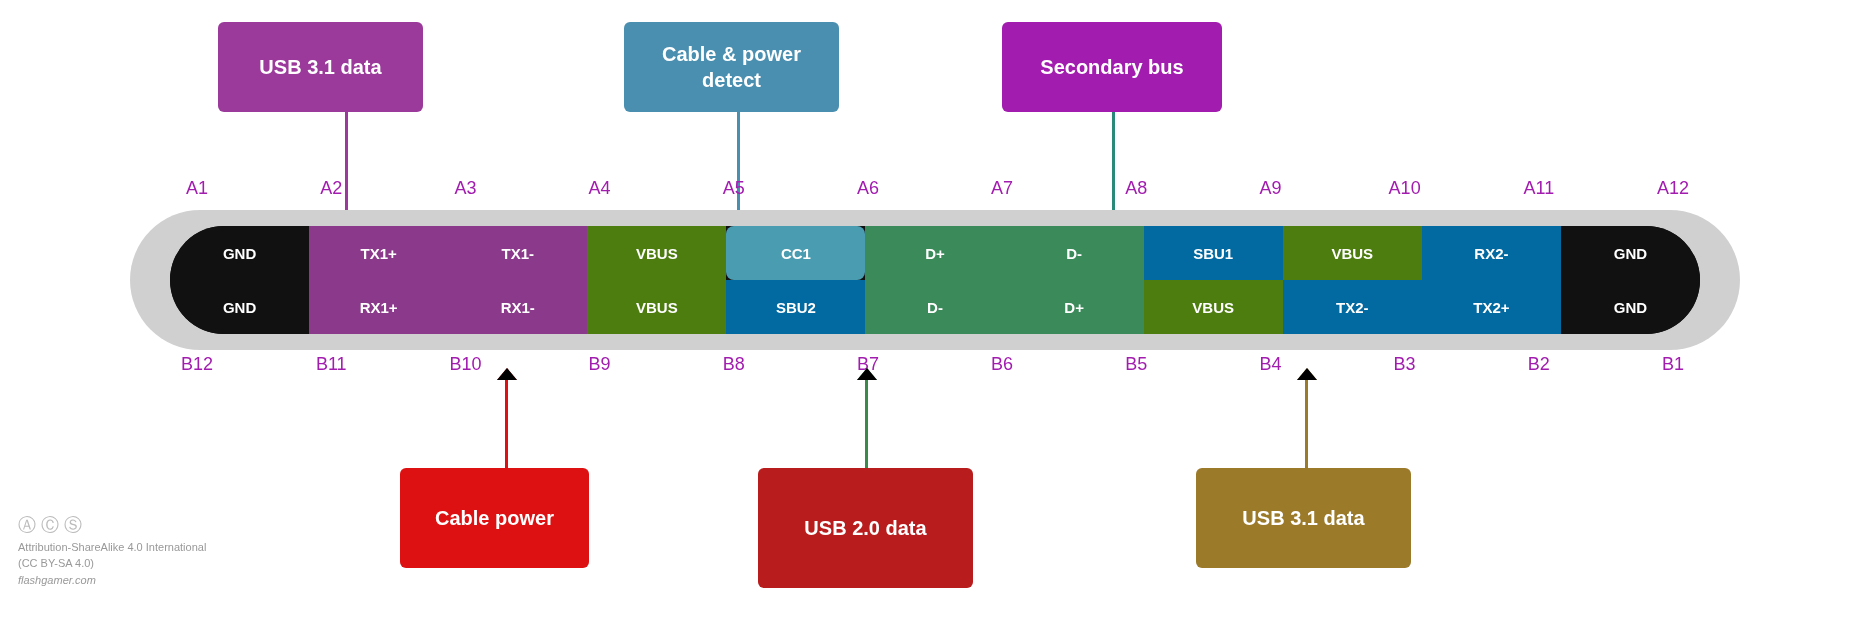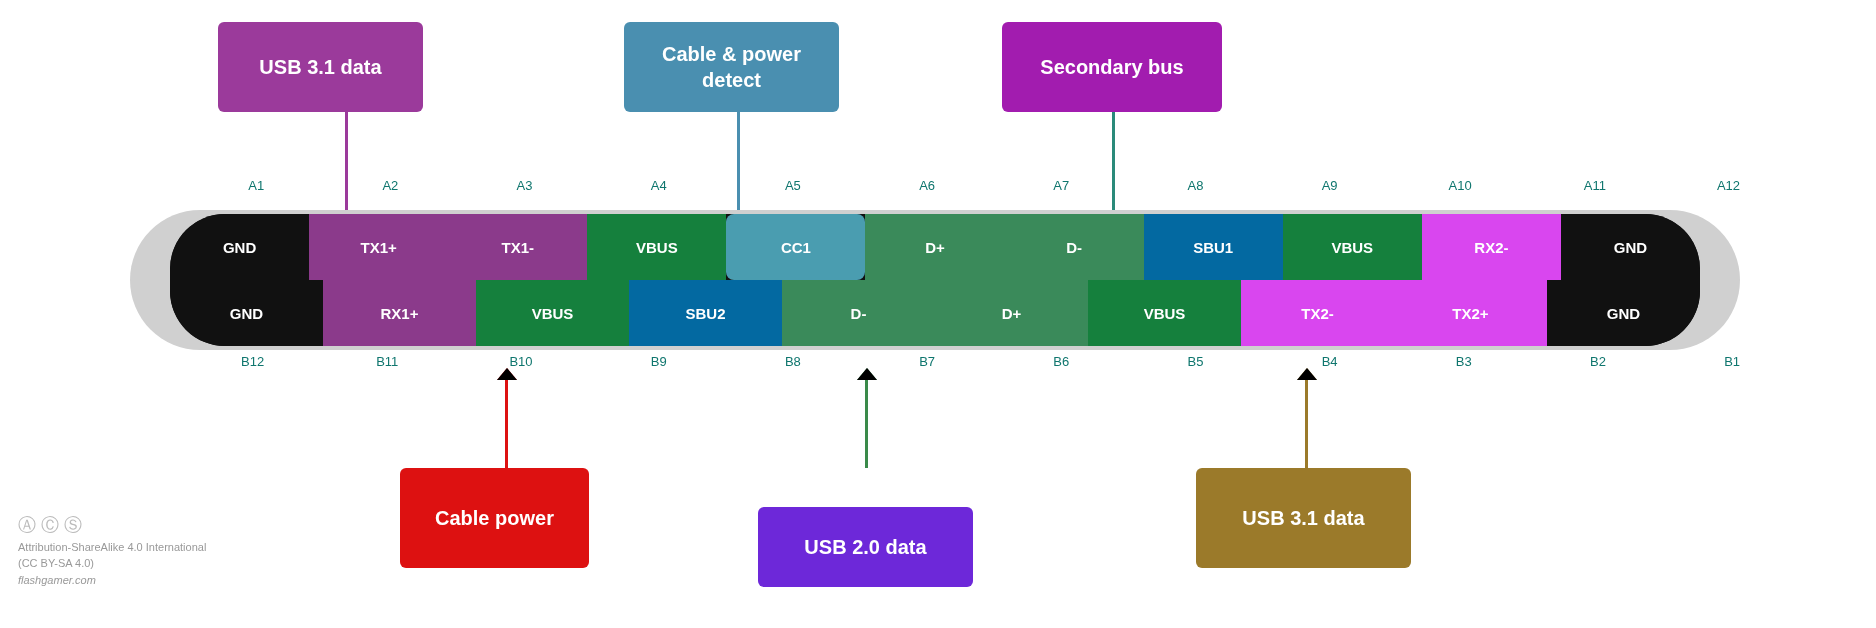--- a/index.html
+++ b/index.html
@@ -81,9 +81,9 @@
     }
     .label-cell {
       flex: 1;
-      text-align: right;
-      font-size: 13px;
-      color: #0f766e;
+      text-align: center;
+      font-size: 18px;
+      color: #a21caf;
     }
 
     

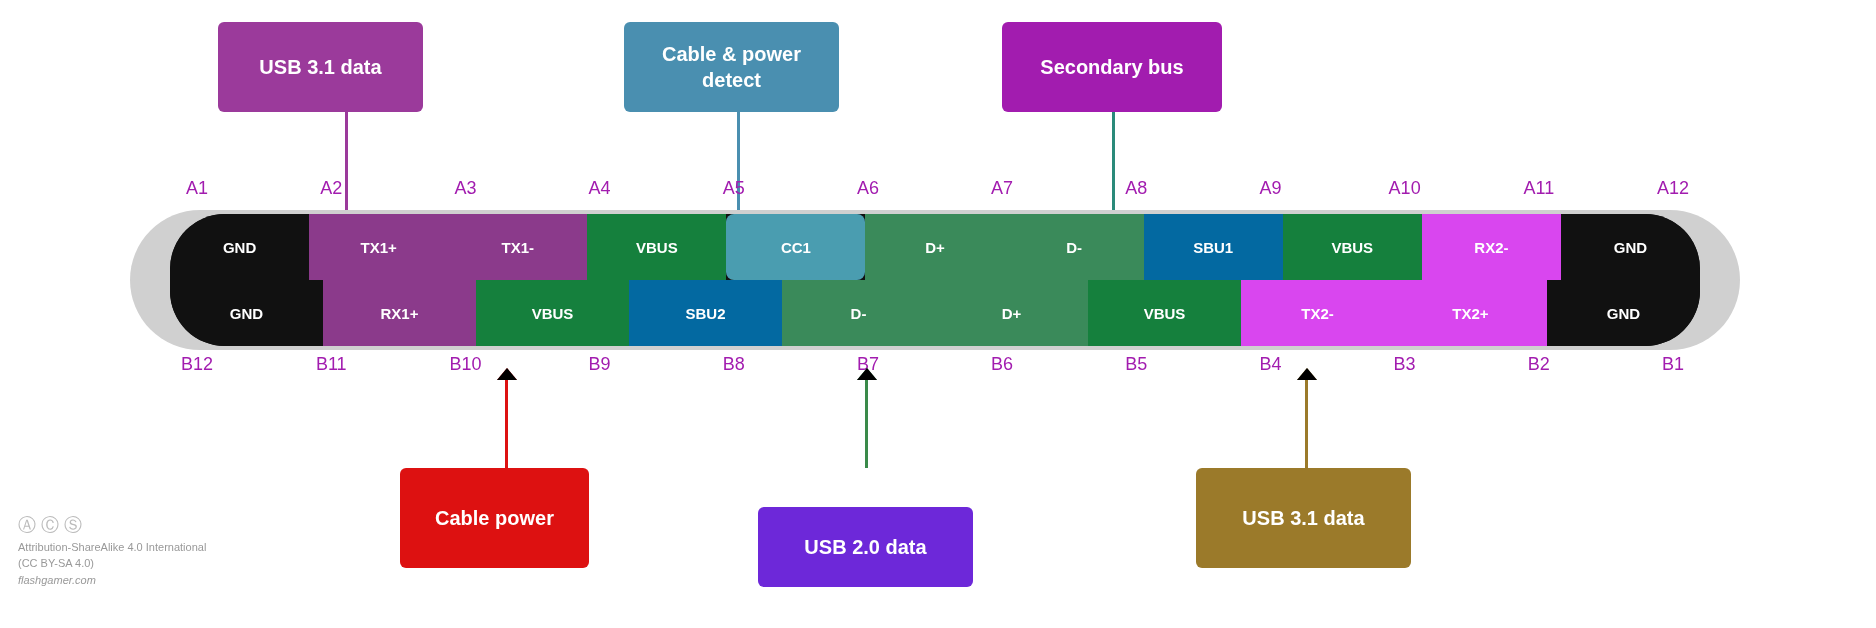--- a/index.html
+++ b/index.html
@@ -32,7 +32,7 @@
     }
     .connector-inner {
       width: 1530px;
-      height: 132px;
+      height: 108px;
       background: #111;
       border-radius: 55px;
       display: flex;

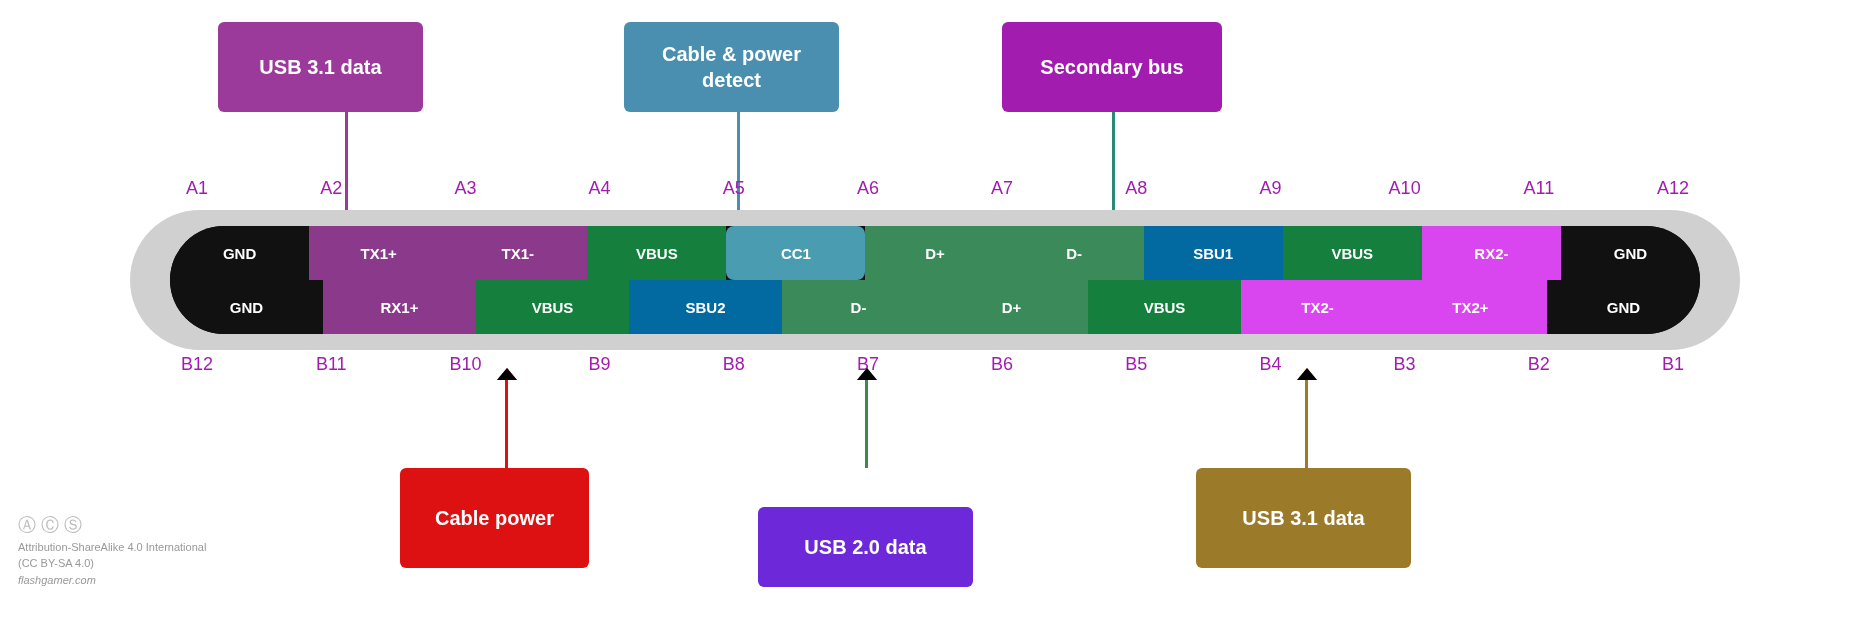--- a/index.html
+++ b/index.html
@@ -56,7 +56,7 @@
     }
     .pin.black { background: #111; }
     .pin.purple { background: #8B3A8B; }
-    .pin.red-pin { background: #15803d; }
+    .pin.red-pin { background: #4d7c0f; }
     .pin.teal-cc { background: #4a9db0; border-radius: 8px; }
     .pin.green-d { background: #3a8a5a; }
     .pin.teal-sbu { background: #0369a1; }

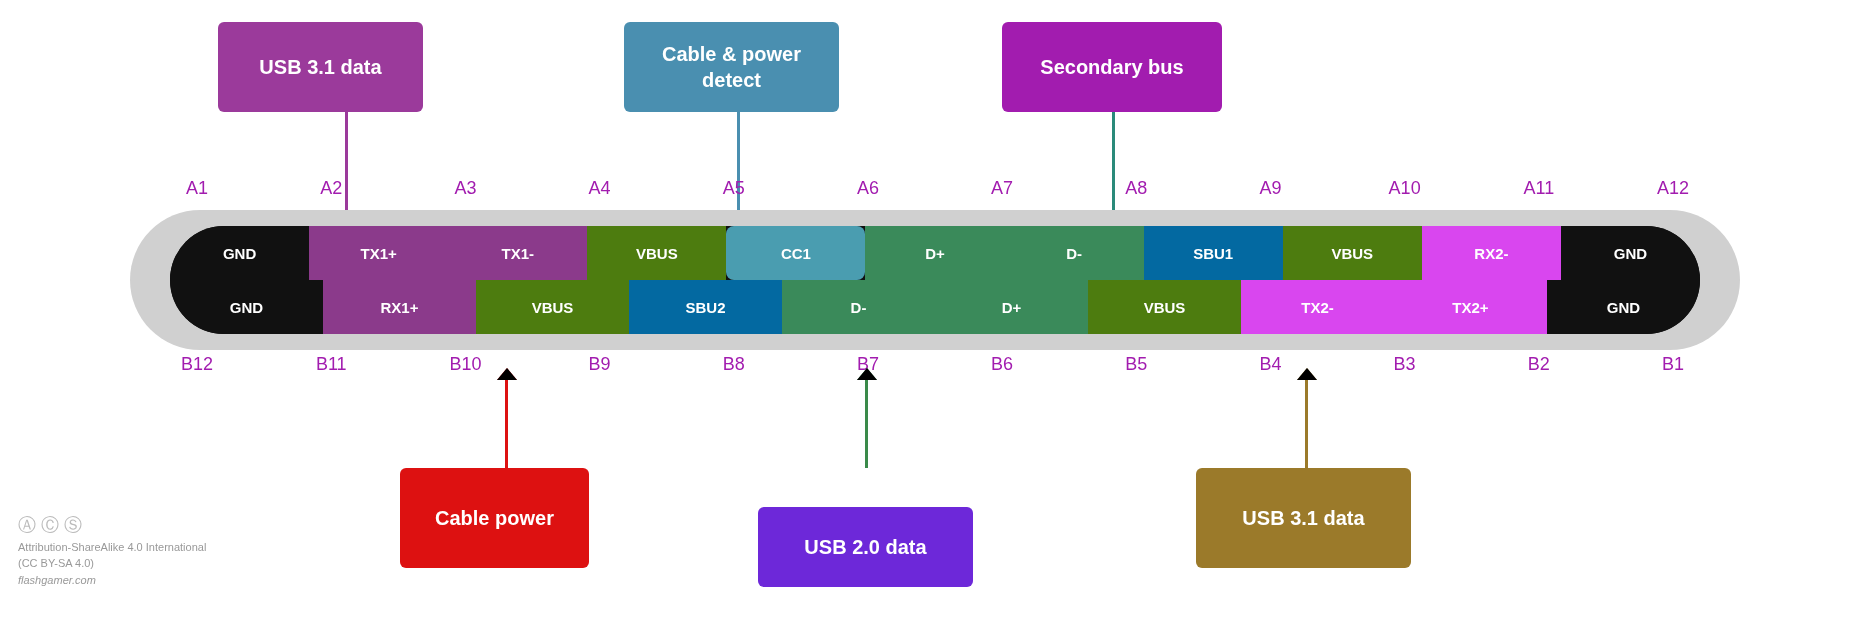--- a/index.html
+++ b/index.html
@@ -60,7 +60,7 @@
     .pin.teal-cc { background: #4a9db0; border-radius: 8px; }
     .pin.green-d { background: #3a8a5a; }
     .pin.teal-sbu { background: #0369a1; }
-    .pin.orange-rx { background: #d946ef; }
+    .pin.orange-rx { background: #0369a1; }
 
     
     .pin-labels-top {

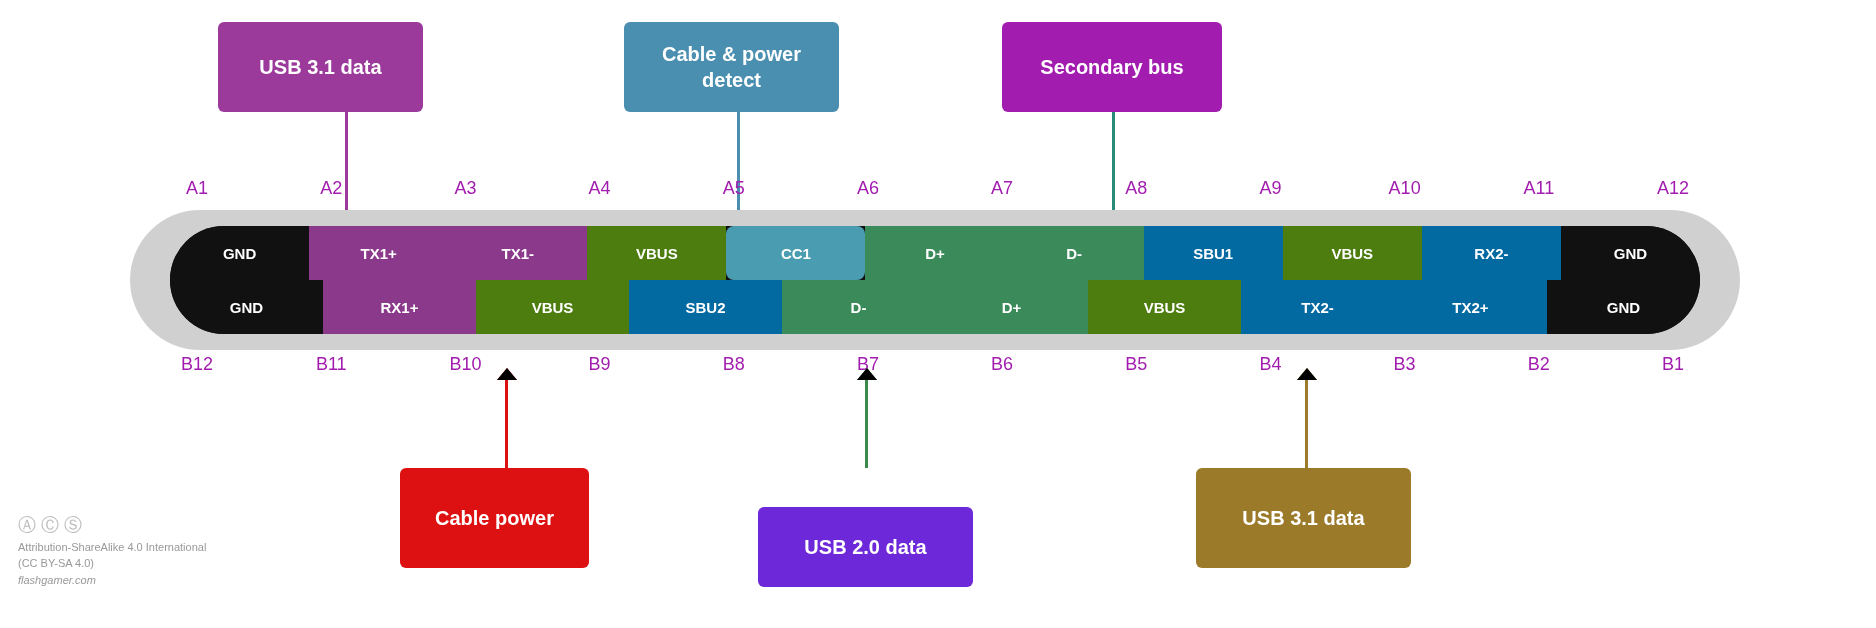--- a/index.html
+++ b/index.html
@@ -213,6 +213,7 @@
       <div class="pin-row">
         <div class="pin black">GND</div>
         <div class="pin purple">RX1+</div>
+        <div class="pin purple">RX1-</div>
         <div class="pin red-pin">VBUS</div>
         <div class="pin teal-sbu">SBU2</div>
         <div class="pin green-d">D-</div>

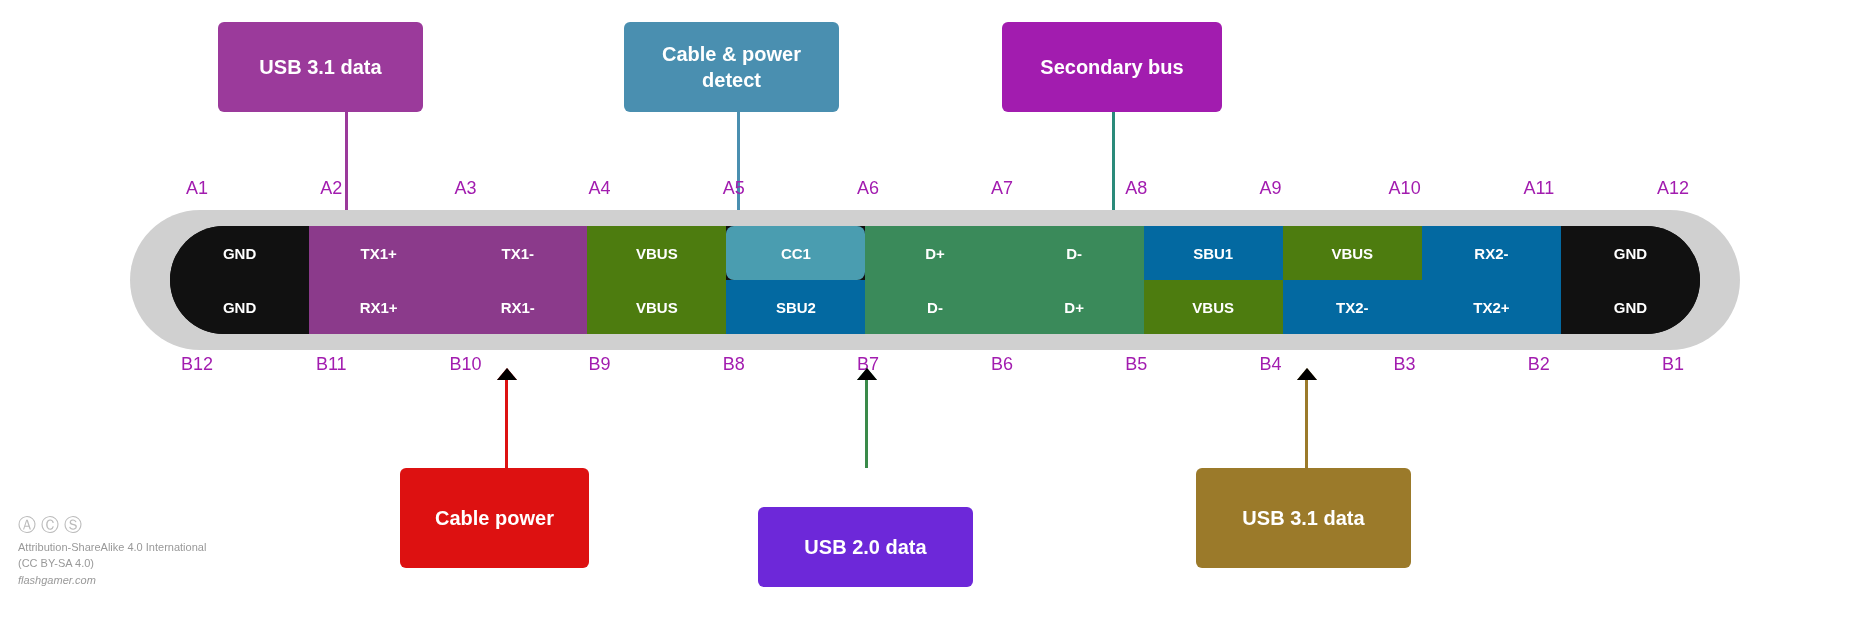--- a/index.html
+++ b/index.html
@@ -257,7 +257,7 @@
     <span>Cable power</span>
   </div>
 
-  <div class="annot-box" style="left:758px; top:468px; width:215px; height:80px; background:#6d28d9;margin-top:39px;">
+  <div class="annot-box" style="left:758px; top:468px; width:215px; height:120px; background:#b91c1c;">
     <span>USB 2.0 data</span>
   </div>
 

